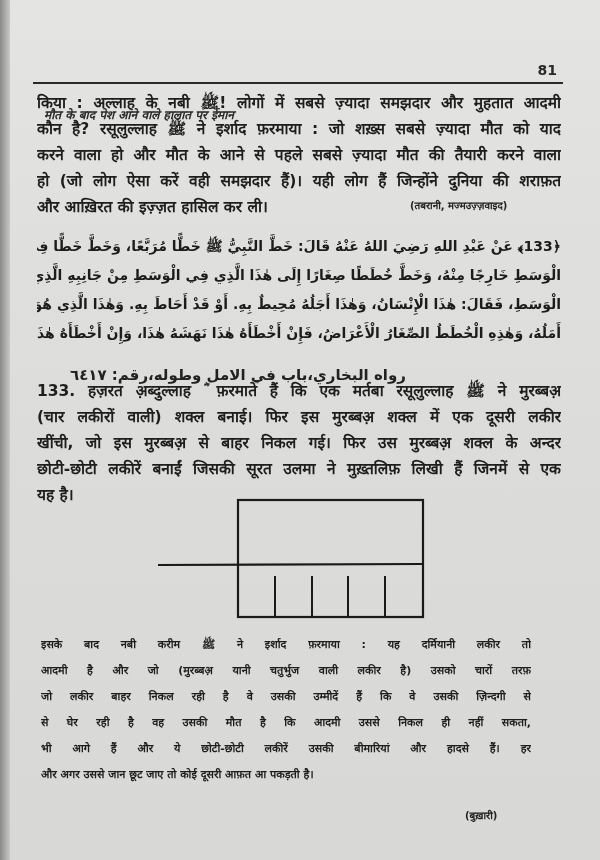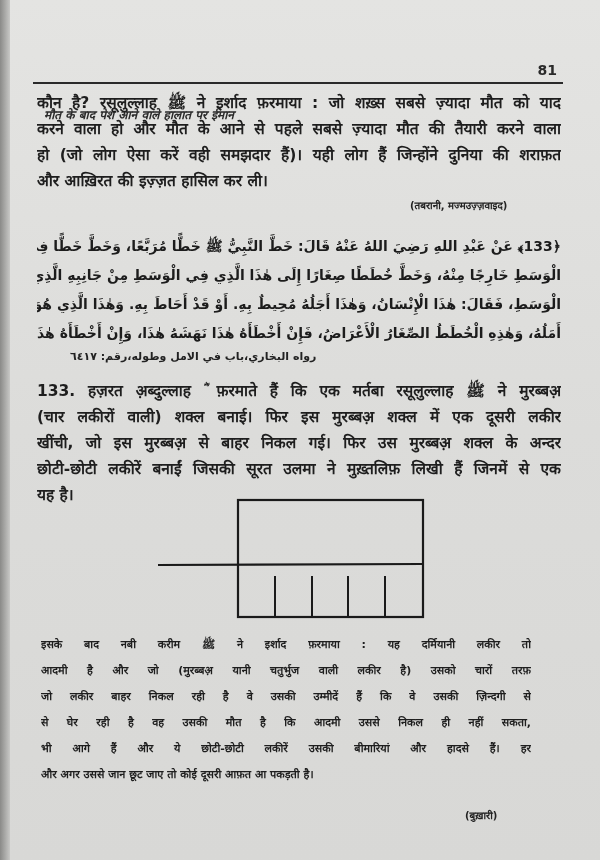--- a/index.html
+++ b/index.html
@@ -72,6 +72,7 @@
   <div class="head-rule"></div>
 
   <div class="para" style="top:90px;">
+    <span class="line justify">किया : अल्लाह के नबी ﷺ! लोगों में सबसे ज़्यादा समझदार और मुहतात आदमी</span>
     <span class="line justify">कौन है? रसूलुल्लाह ﷺ ने इर्शाद फ़रमाया : जो शख़्स सबसे ज़्यादा मौत को याद</span>
     <span class="line justify">करने वाला हो और मौत के आने से पहले सबसे ज़्यादा मौत की तैयारी करने वाला</span>
     <span class="line justify">हो (जो लोग ऐसा करें वही समझदार हैं)। यही लोग हैं जिन्होंने दुनिया की शराफ़त</span>

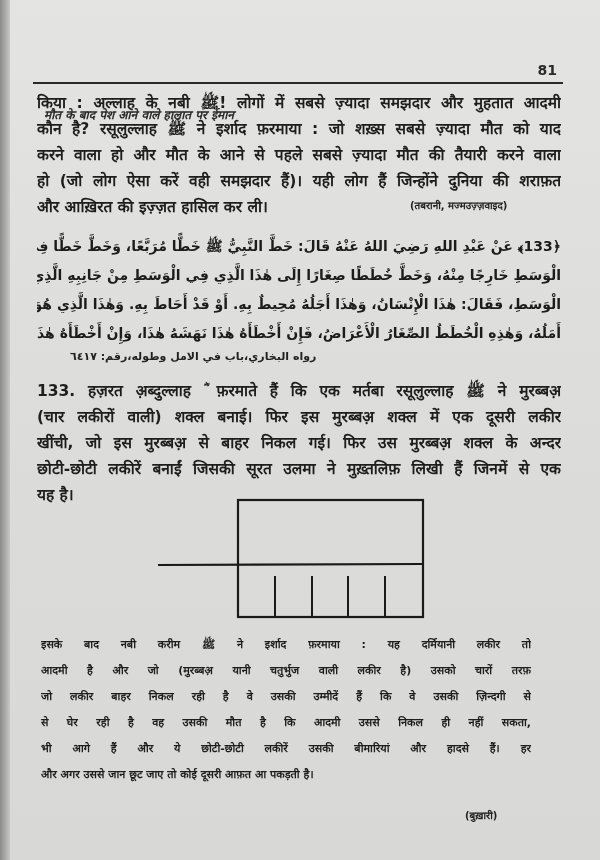--- a/index.html
+++ b/index.html
@@ -51,8 +51,8 @@
     }
     .arabic .line { display: block; white-space: nowrap; overflow: hidden; text-align-last: justify; text-align: justify; }
     .arabic-ref {
-      position: absolute; left: 60px; top: 350px;
-      direction: rtl; font-size: 11px; font-weight: bold; color: #222;
+      position: absolute; left: 60px; top: 366px;
+      direction: rtl; font-size: 15px; font-weight: bold; color: #222;
     }
     .diagram {
       position: absolute; left: 140px; top: 490px; width: 290px; height: 140px;

